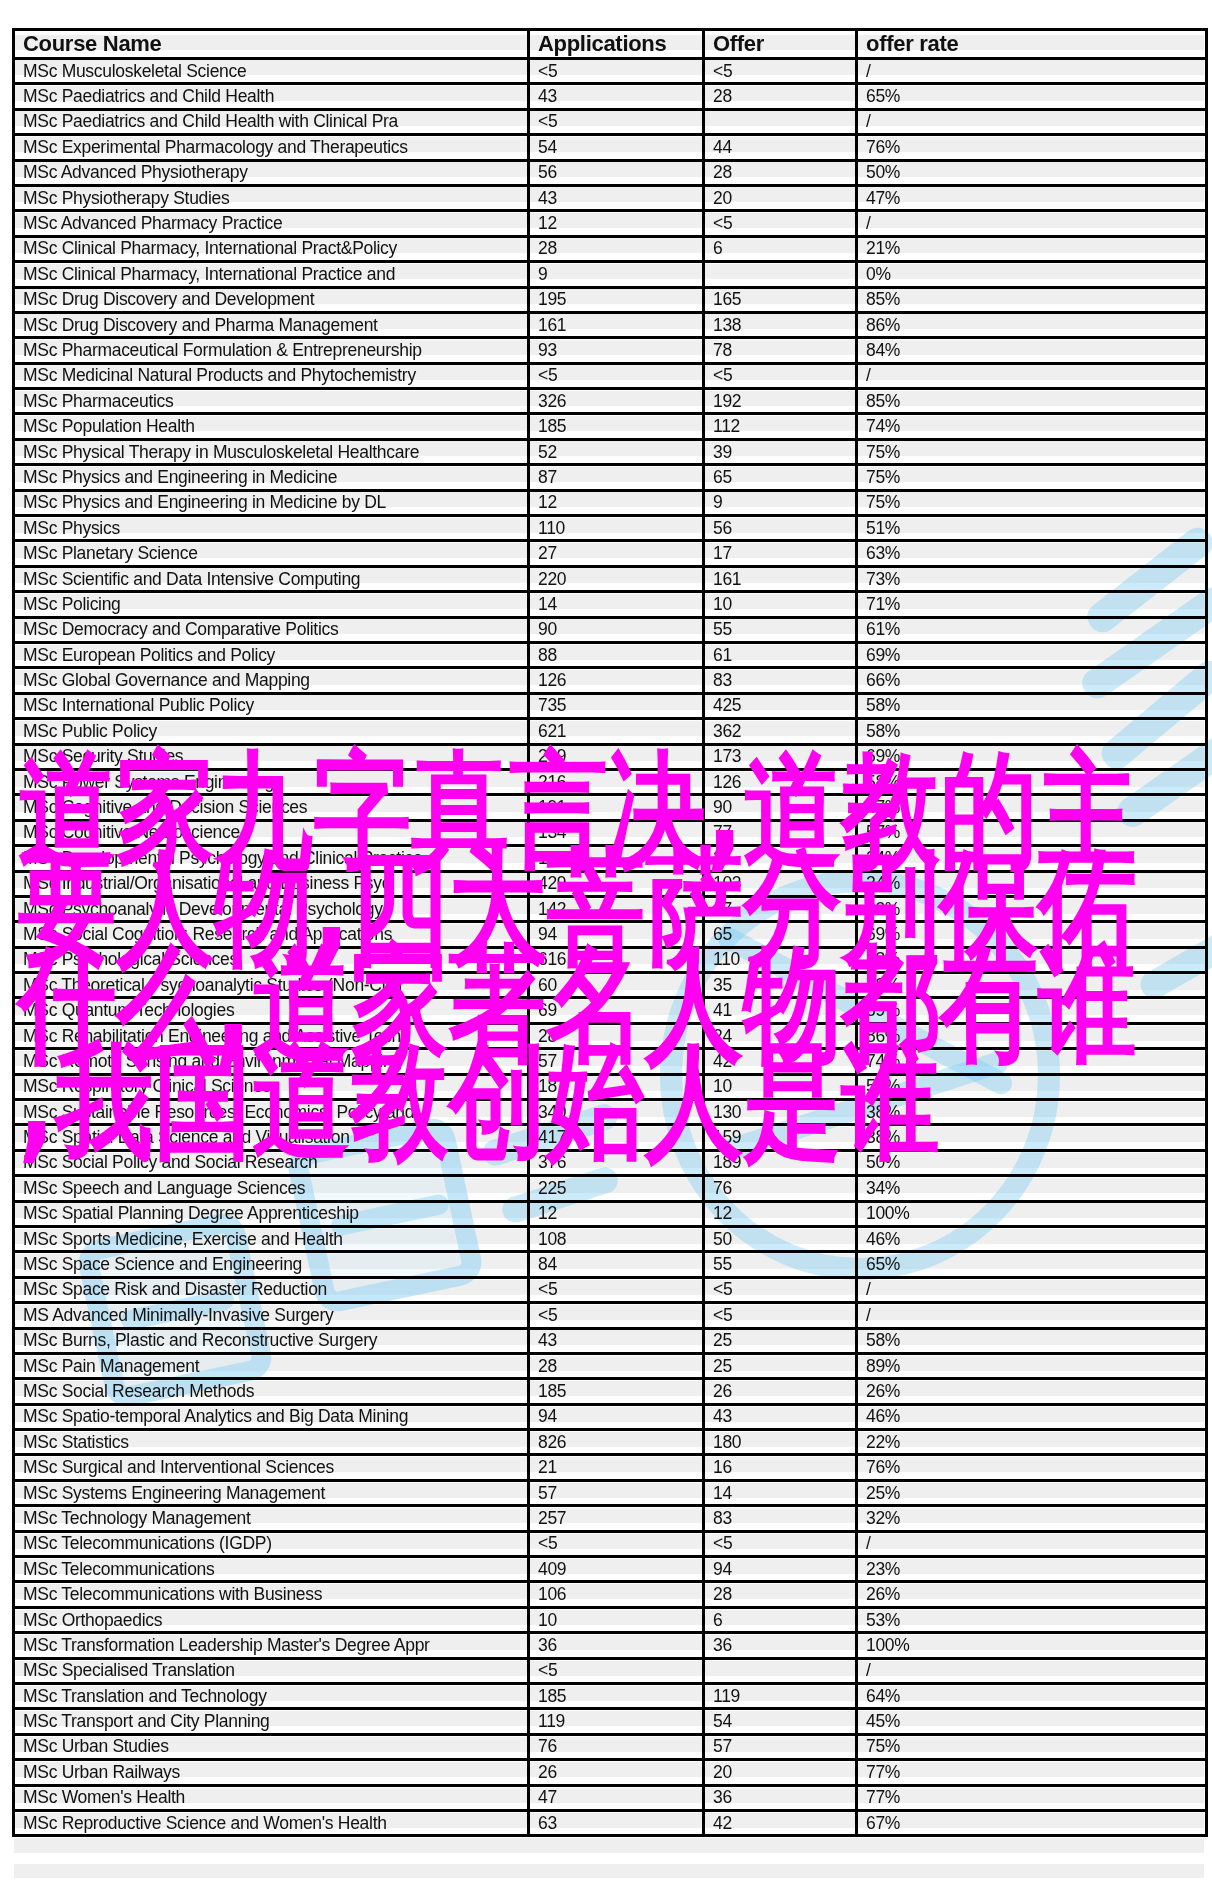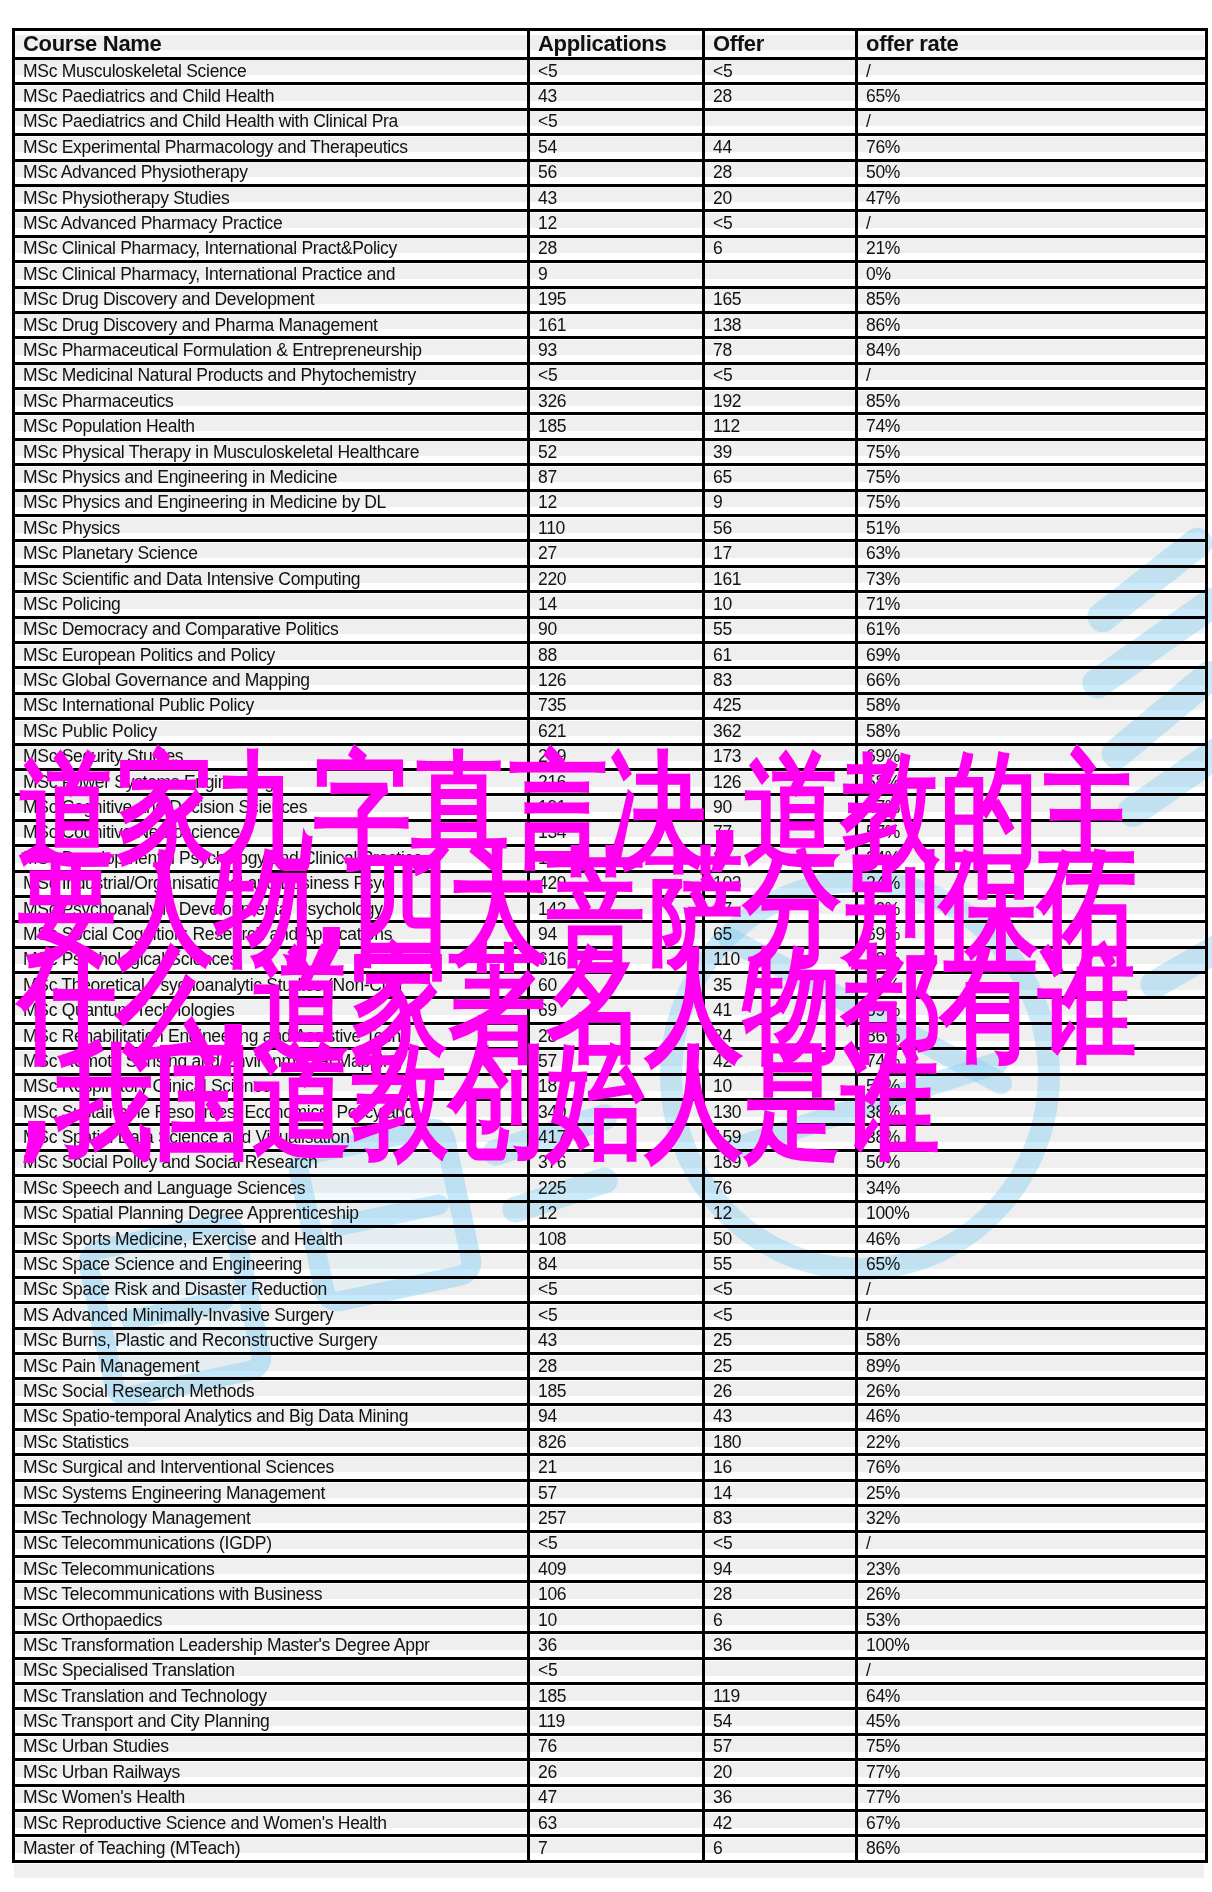--- a/index.html
+++ b/index.html
@@ -519,12 +519,6 @@
     <td class="c-num">42</td>
     <td class="c-num">67%</td>
   </tr>
-        <tr>
-    <td class="c-name">Master of Teaching (MTeach)</td>
-    <td class="c-num">7</td>
-    <td class="c-num">6</td>
-    <td class="c-num">86%</td>
-  </tr>
       </tbody>
   </table>
 

